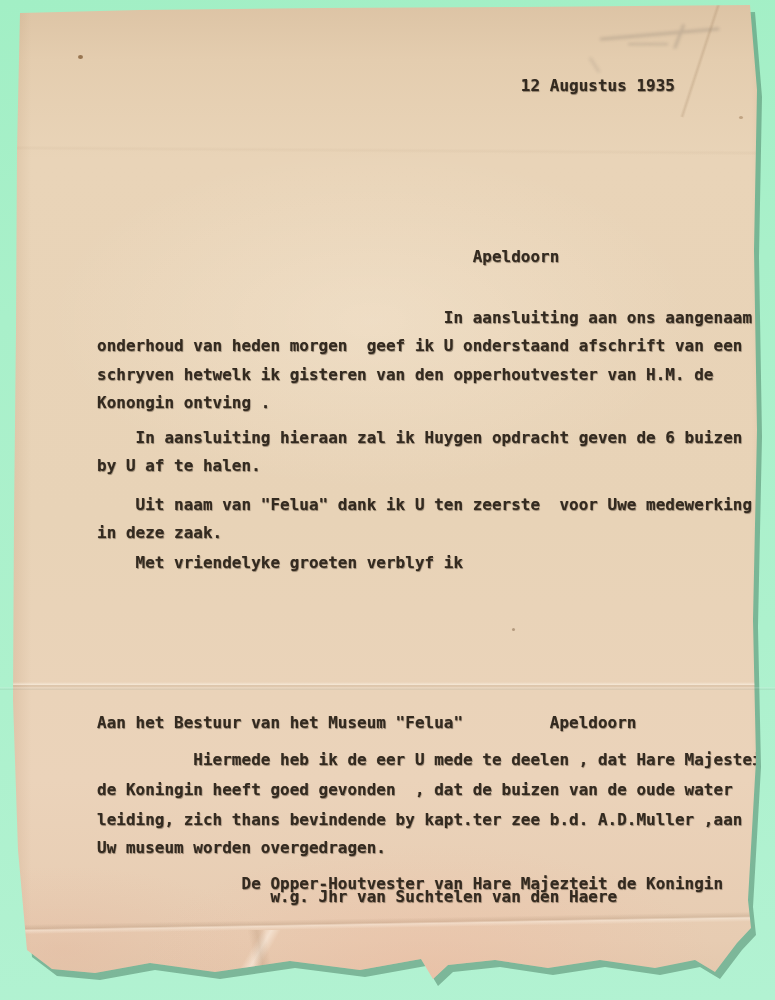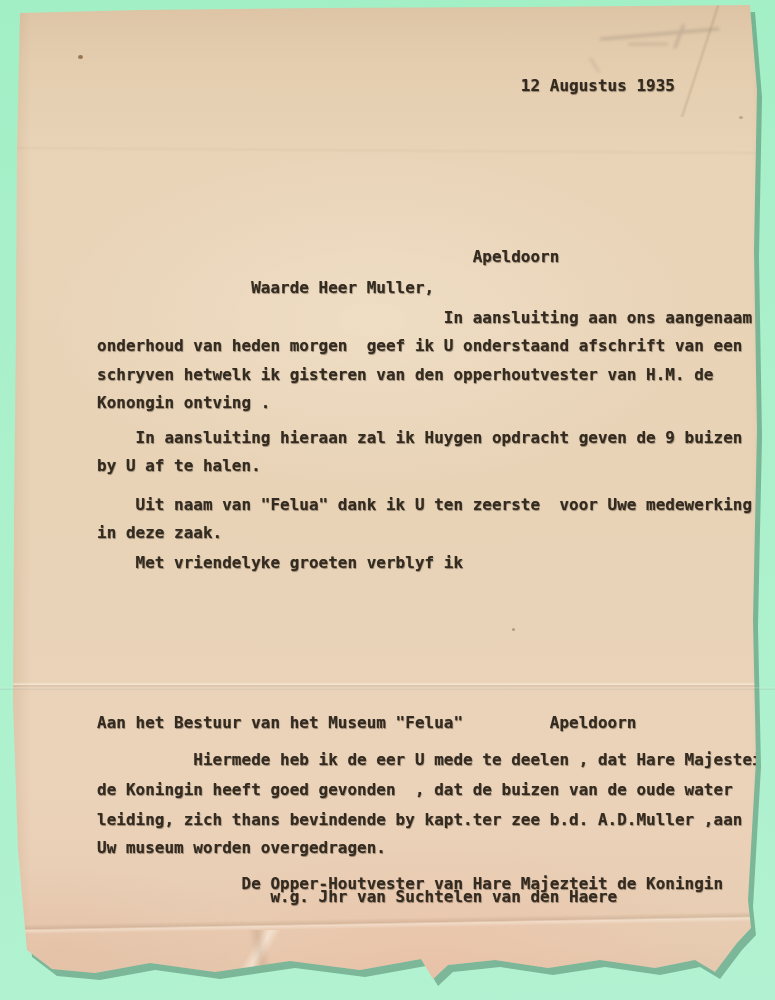--- a/index.html
+++ b/index.html
@@ -107,7 +107,6 @@
     <div class="body-text">
       <div class="ln" style="top:76px">                                            12 Augustus 1935</div>
       <div class="ln" style="top:247px">                                       Apeldoorn</div>
-      <div class="ln" style="top:278px">                Waarde Heer Muller,</div>
       <div class="ln" style="top:308px">                                    In aansluiting aan ons aangenaam</div>
       <div class="ln" style="top:336px">onderhoud van heden morgen  geef ik U onderstaand afschrift van een</div>
       <div class="ln" style="top:365px">schryven hetwelk ik gisteren van den opperhoutvester van H.M. de</div>

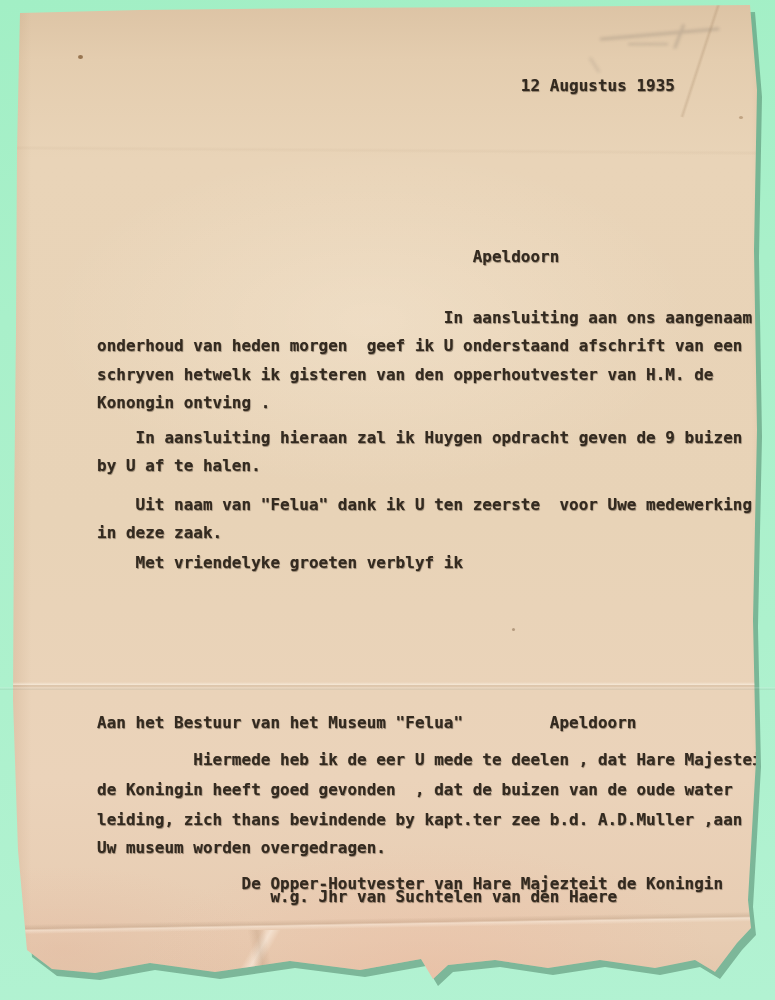--- a/index.html
+++ b/index.html
@@ -111,7 +111,7 @@
       <div class="ln" style="top:336px">onderhoud van heden morgen  geef ik U onderstaand afschrift van een</div>
       <div class="ln" style="top:365px">schryven hetwelk ik gisteren van den opperhoutvester van H.M. de</div>
       <div class="ln" style="top:393px">Konongin ontving .</div>
-      <div class="ln" style="top:428px">    In aansluiting hieraan zal ik Huygen opdracht geven de 9 buizen</div>
+      <div class="ln" style="top:428px">    In aansluiting hieraan zal ik Huygen opdracht geven de 6 buizen</div>
       <div class="ln" style="top:456px">by U af te halen.</div>
       <div class="ln" style="top:495px">    Uit naam van "Felua" dank ik U ten zeerste  voor Uwe medewerking</div>
       <div class="ln" style="top:523px">in deze zaak.</div>

